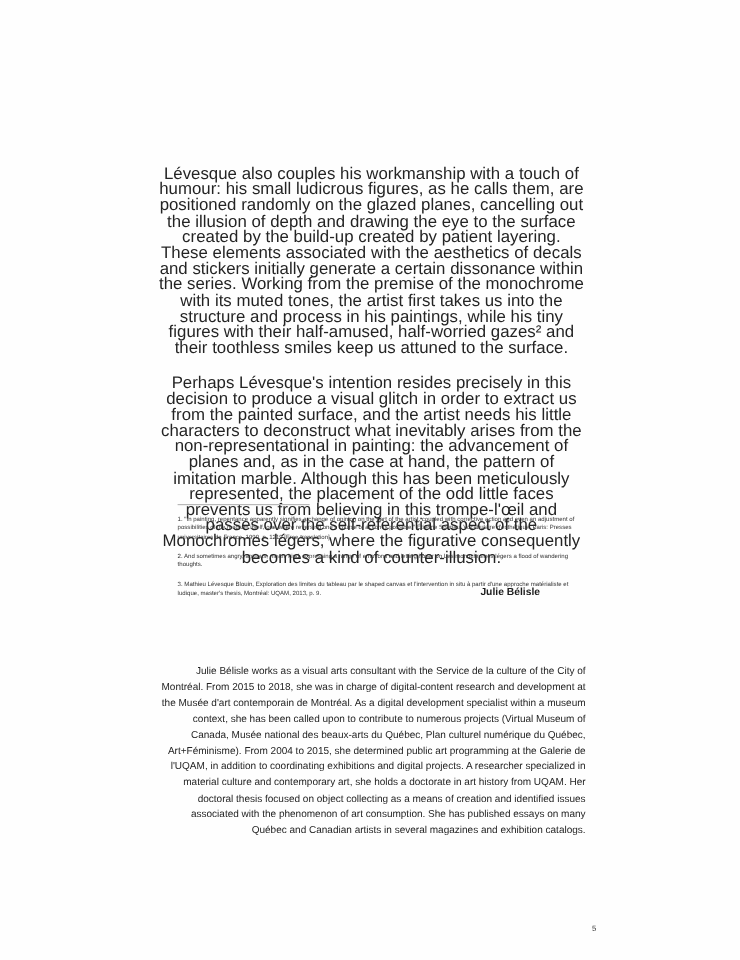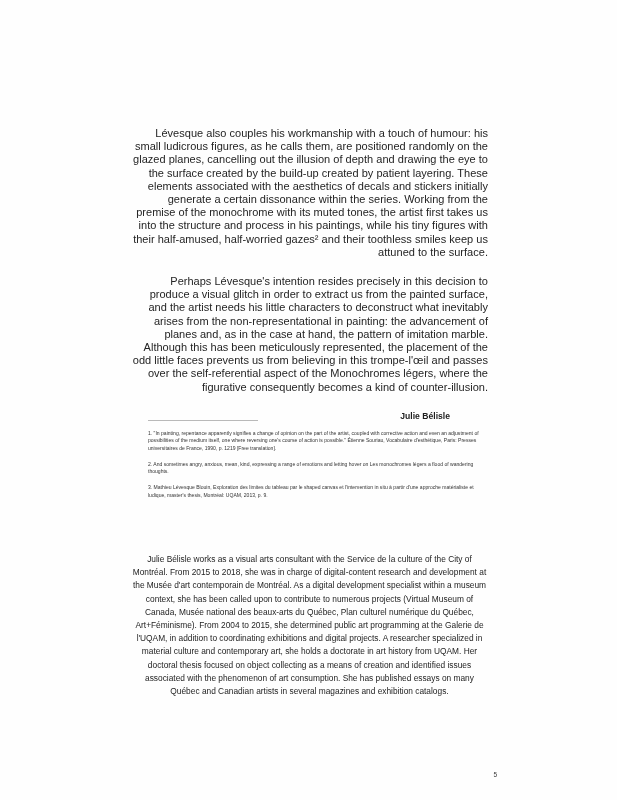--- a/index.html
+++ b/index.html
@@ -27,11 +27,11 @@
     width: 357px;
   }
   p.body-para {
-    margin: 5px 0 16px 0;
-    font-size: 11px;
+    margin: 16px 0 16px 0;
+    font-size: 14px;
     line-height: 13.2px;
     letter-spacing: 0.02px;
-    text-align: right;
+    text-align: center;
     color: #242424;
   }
   p.body-para:last-child {

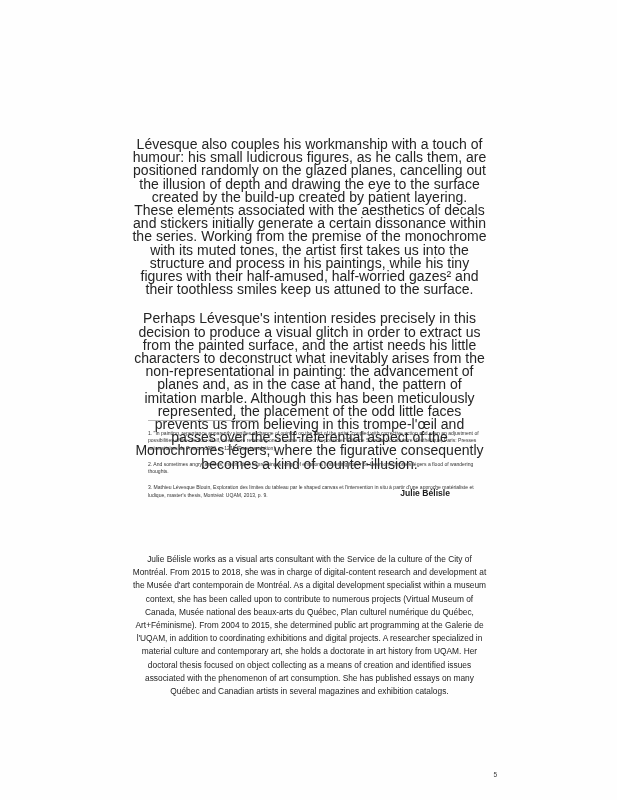--- a/index.html
+++ b/index.html
@@ -77,7 +77,7 @@
     font-size: 8.35px;
     line-height: 13.2px;
     color: #242424;
-    text-align: center;
+    text-align: right;
   }
   .page-number {
     position: absolute;

